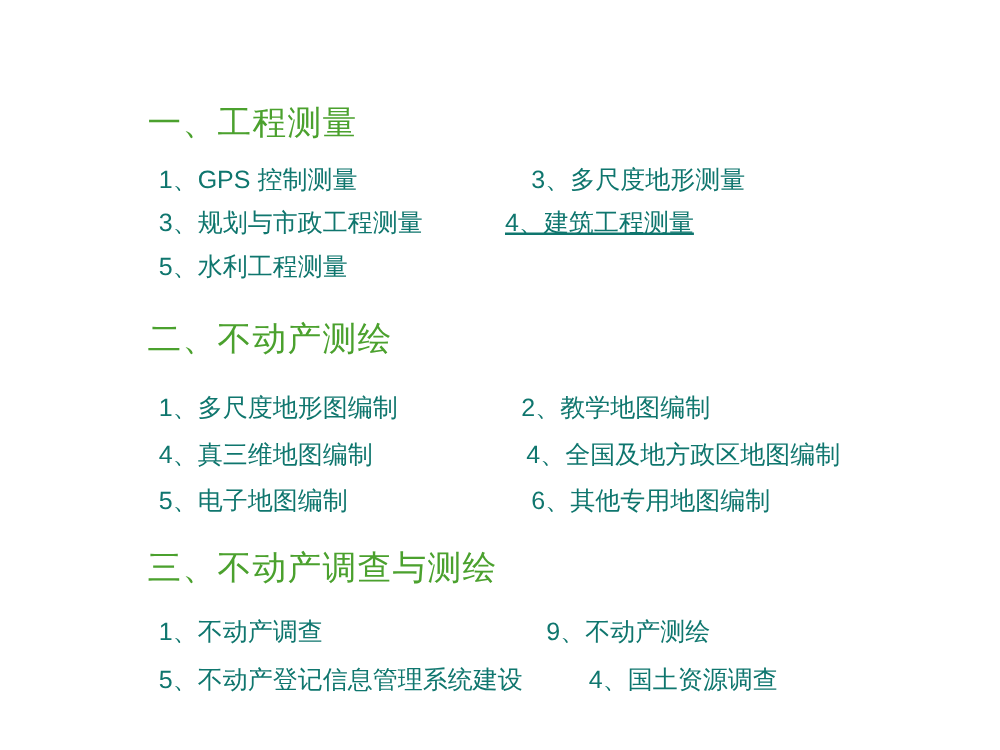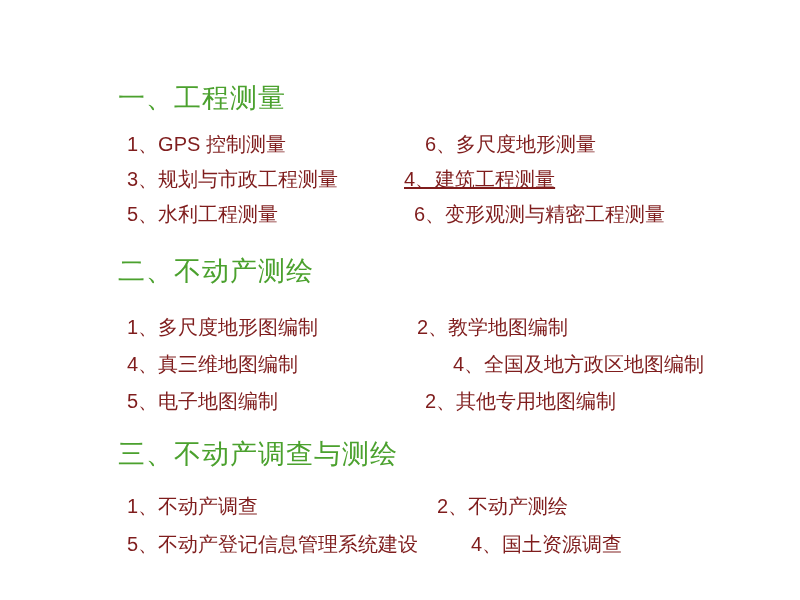--- a/index.html
+++ b/index.html
@@ -28,7 +28,7 @@
     position: absolute;
     left: 0; width: 800px;
     height: 28px;
-    color: #7f1d1d;
+    color: #0f766e;
     font-size: 20px;
     line-height: 28px;
     white-space: nowrap;

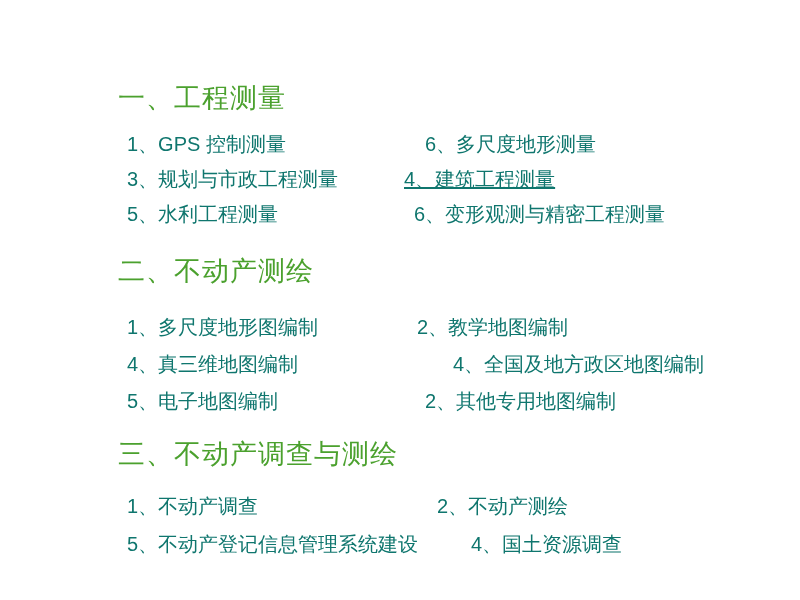--- a/index.html
+++ b/index.html
@@ -65,7 +65,7 @@
 
   <div class="row" id="s1r1">
     <span class="cell-left">1、GPS 控制测量</span>
-    <span class="cell-right">6、多尺度地形测量</span>
+    <span class="cell-right">3、多尺度地形测量</span>
   </div>
   <div class="row" id="s1r2">
     <span class="cell-left">3、规划与市政工程测量</span>

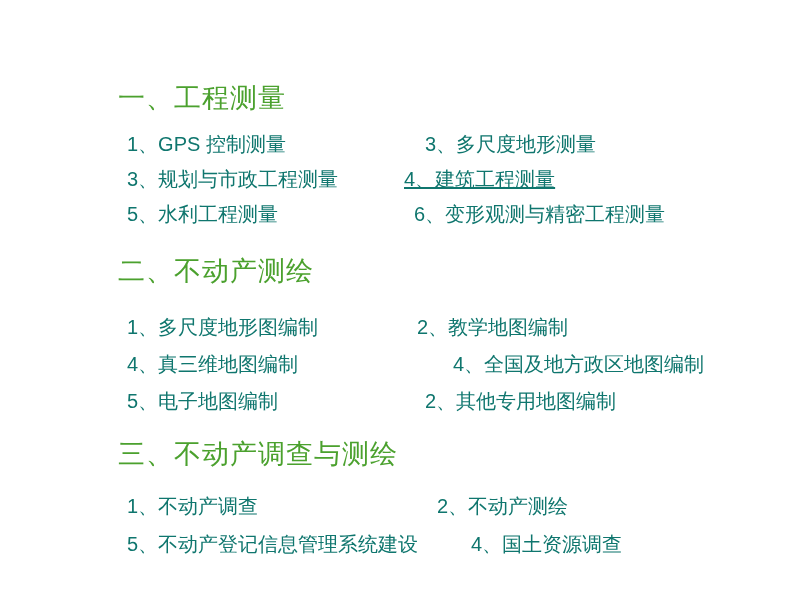--- a/index.html
+++ b/index.html
@@ -73,7 +73,6 @@
   </div>
   <div class="row" id="s1r3">
     <span class="cell-left">5、水利工程测量</span>
-    <span class="cell-right">6、变形观测与精密工程测量</span>
   </div>
 
   <div class="heading" id="h2">二、不动产测绘</div>

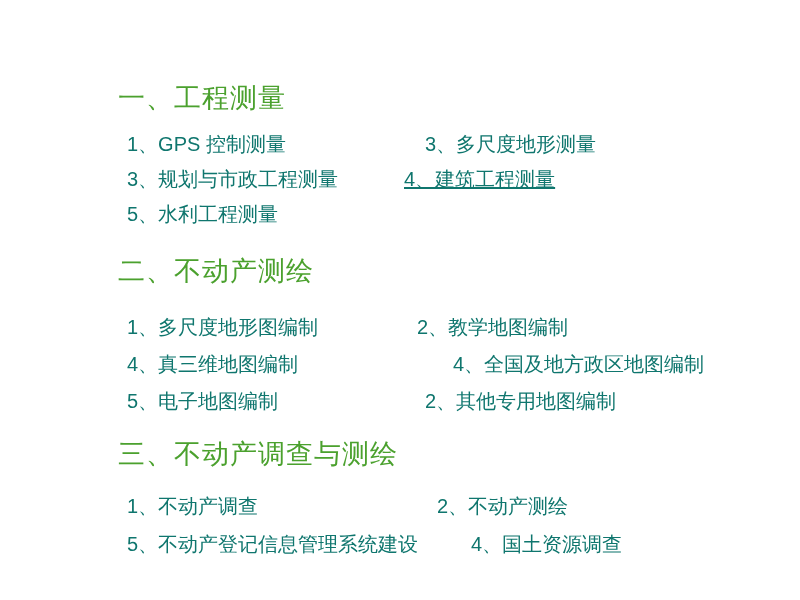--- a/index.html
+++ b/index.html
@@ -50,7 +50,7 @@
   #s1r3 { top: 200px; }  #s1r3 .cell-right { left: 414px; }
   
   #s2r1 { top: 313px; }  #s2r1 .cell-right { left: 417px; }
-  #s2r2 { top: 350px; }  #s2r2 .cell-right { left: 421px; margin-left: 32px; }
+  #s2r2 { top: 350px; }  #s2r2 .cell-right { left: 421px; }
   #s2r3 { top: 387px; }  #s2r3 .cell-right { left: 425px; }
   
   #s3r1 { top: 492px; }  #s3r1 .cell-right { left: 437px; }

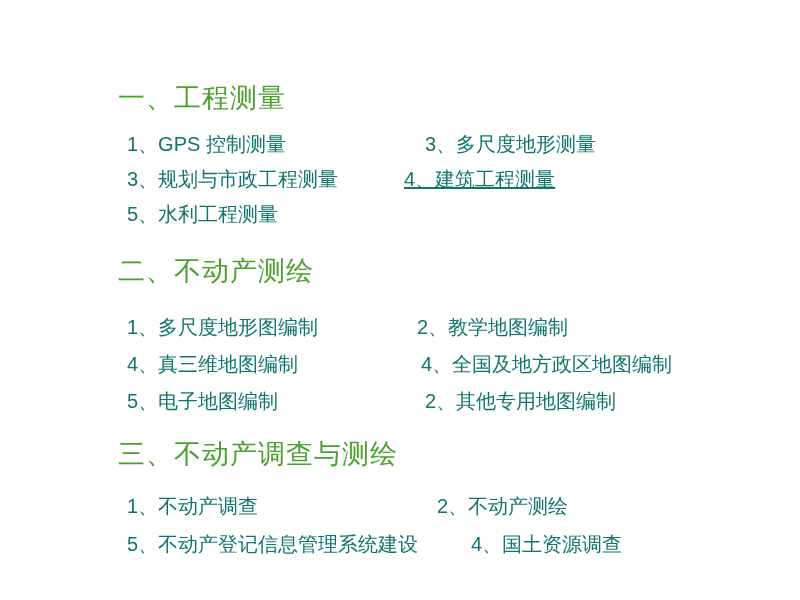--- a/index.html
+++ b/index.html
@@ -87,7 +87,7 @@
   </div>
   <div class="row" id="s2r3">
     <span class="cell-left">5、电子地图编制</span>
-    <span class="cell-right">2、其他专用地图编制</span>
+    <span class="cell-right">6、其他专用地图编制</span>
   </div>
 
   <div class="heading" id="h3">三、不动产调查与测绘</div>

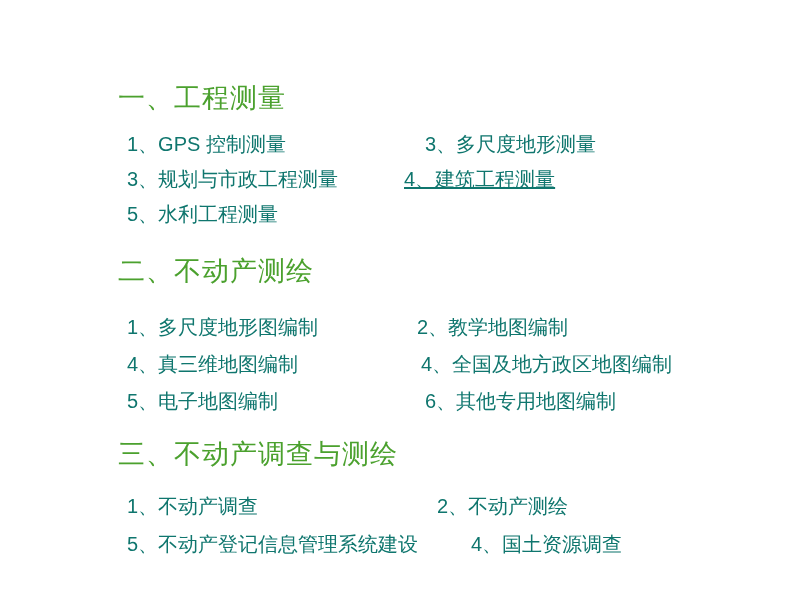--- a/index.html
+++ b/index.html
@@ -94,7 +94,7 @@
 
   <div class="row" id="s3r1">
     <span class="cell-left">1、不动产调查</span>
-    <span class="cell-right">2、不动产测绘</span>
+    <span class="cell-right">9、不动产测绘</span>
   </div>
   <div class="row" id="s3r2">
     <span class="cell-left">5、不动产登记信息管理系统建设</span>

